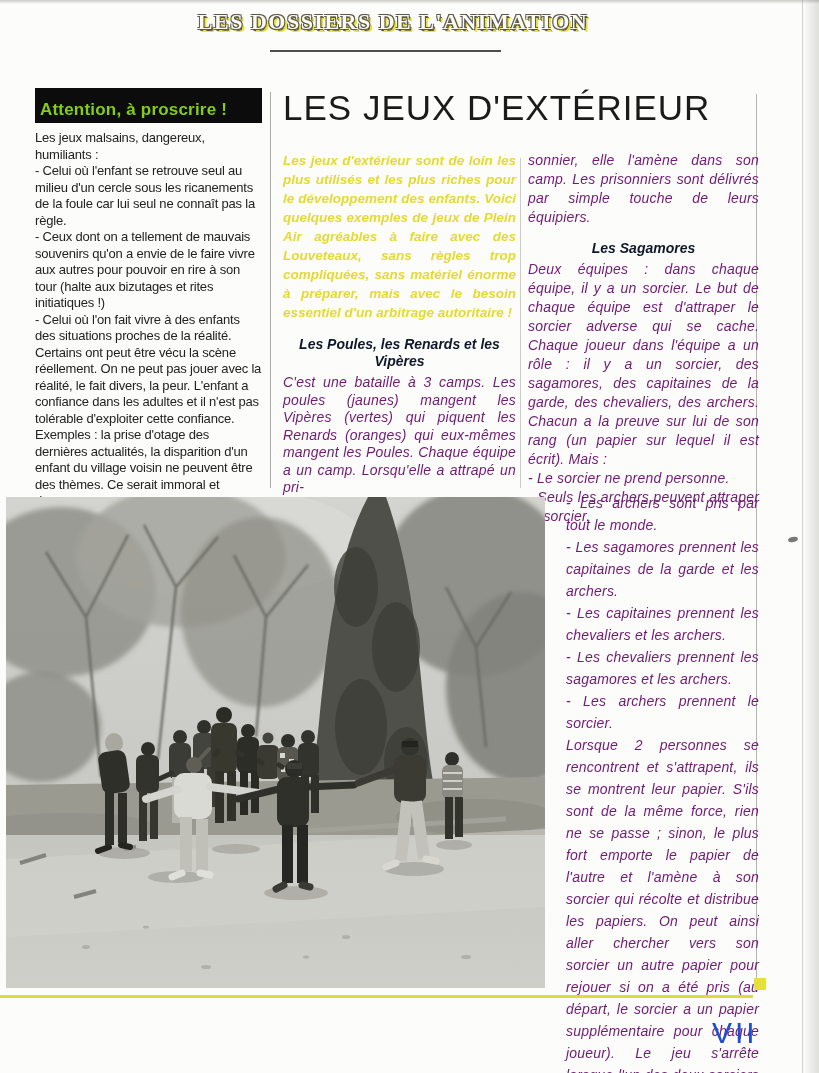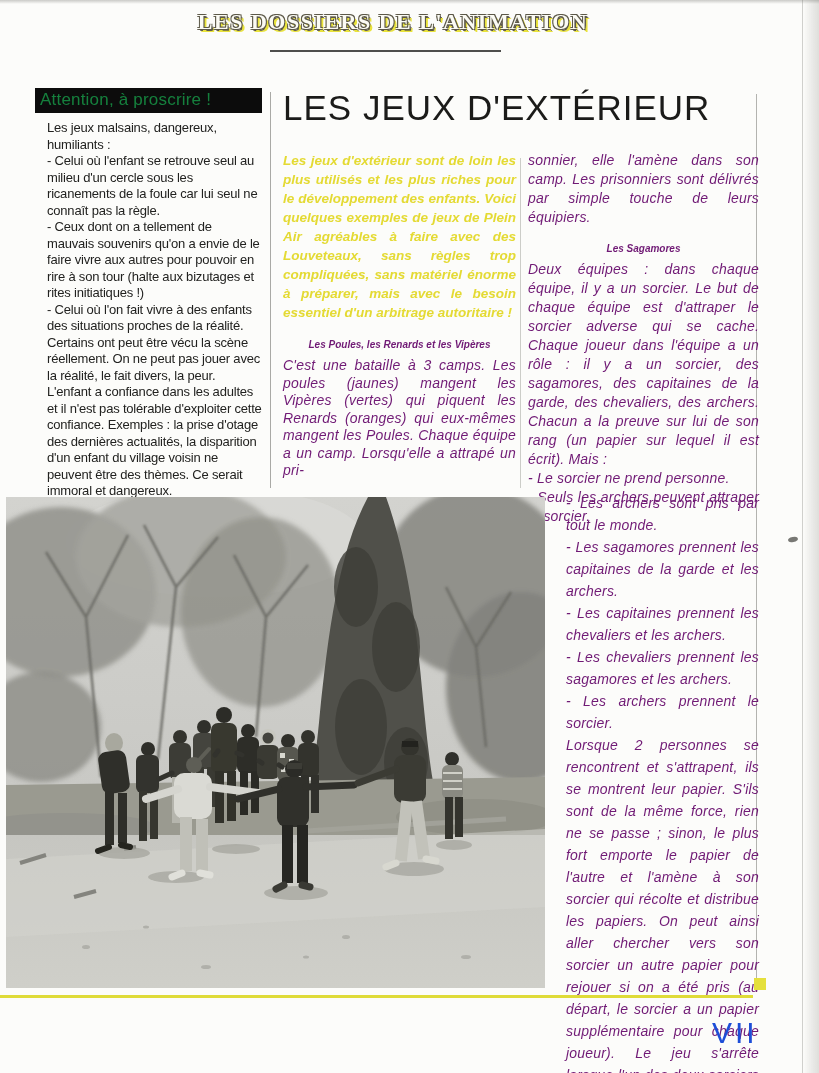--- a/index.html
+++ b/index.html
@@ -25,8 +25,8 @@
   
   .sidebar{position:absolute; top:88px; left:35px; width:227px;}
   .sidebar-heading{
-    background:#0c0c0c; color:#15803d; font-size:17px; font-weight:normal;
-    padding:2px 5px 3px 5px; letter-spacing:.2px; box-sizing:border-box; width:100%;
+    background:#0c0c0c; color:#84cc16; font-size:17px; font-weight:bold;
+    padding:12px 5px 3px 5px; letter-spacing:.2px; box-sizing:border-box; width:100%;
   }
   .sidebar-body{margin-top:7px;margin-left:12px;}
   .sidebar-body p{margin:0; font-size:13px; line-height:16.5px; letter-spacing:-.2px; color:#222220;}

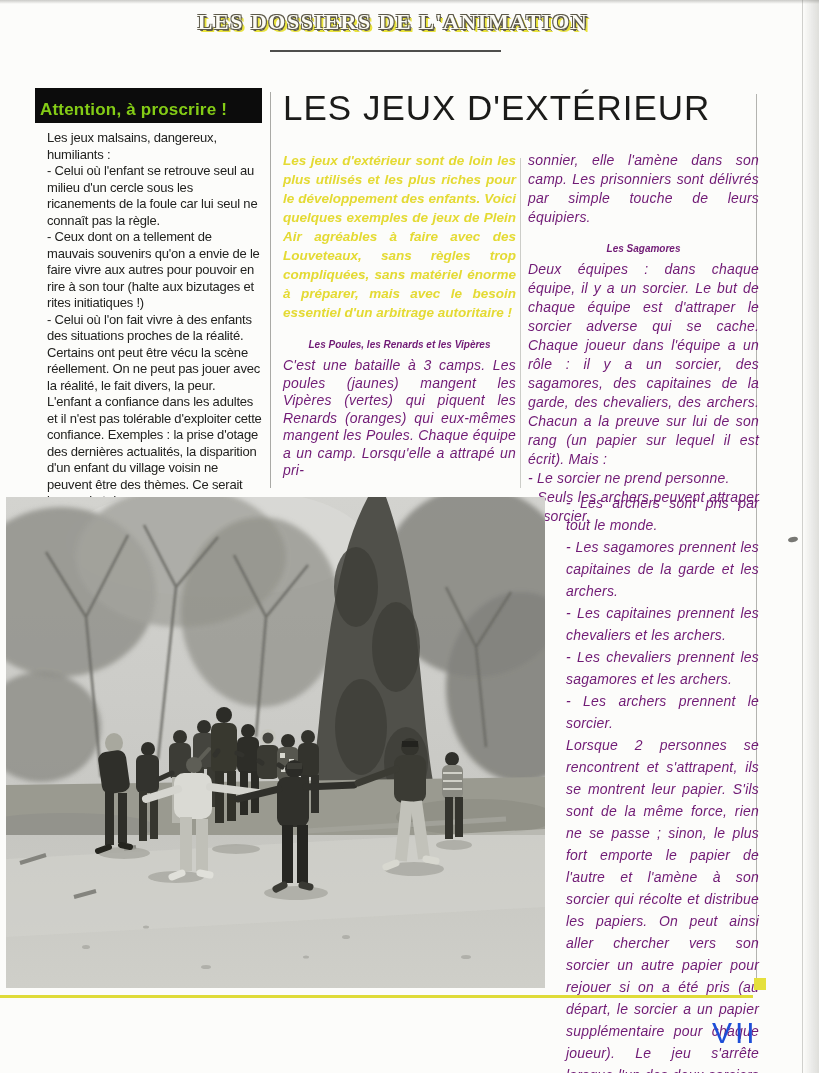--- a/index.html
+++ b/index.html
@@ -28,7 +28,7 @@
     background:#0c0c0c; color:#84cc16; font-size:17px; font-weight:bold;
     padding:12px 5px 3px 5px; letter-spacing:.2px; box-sizing:border-box; width:100%;
   }
-  .sidebar-body{margin-top:7px;margin-left:12px;}
+  .sidebar-body{margin-top:7px;}
   .sidebar-body p{margin:0; font-size:13px; line-height:16.5px; letter-spacing:-.2px; color:#222220;}
   
   .divider-1{position:absolute; left:270px; top:92px; width:1px; height:396px; background:#a9a9a5;}

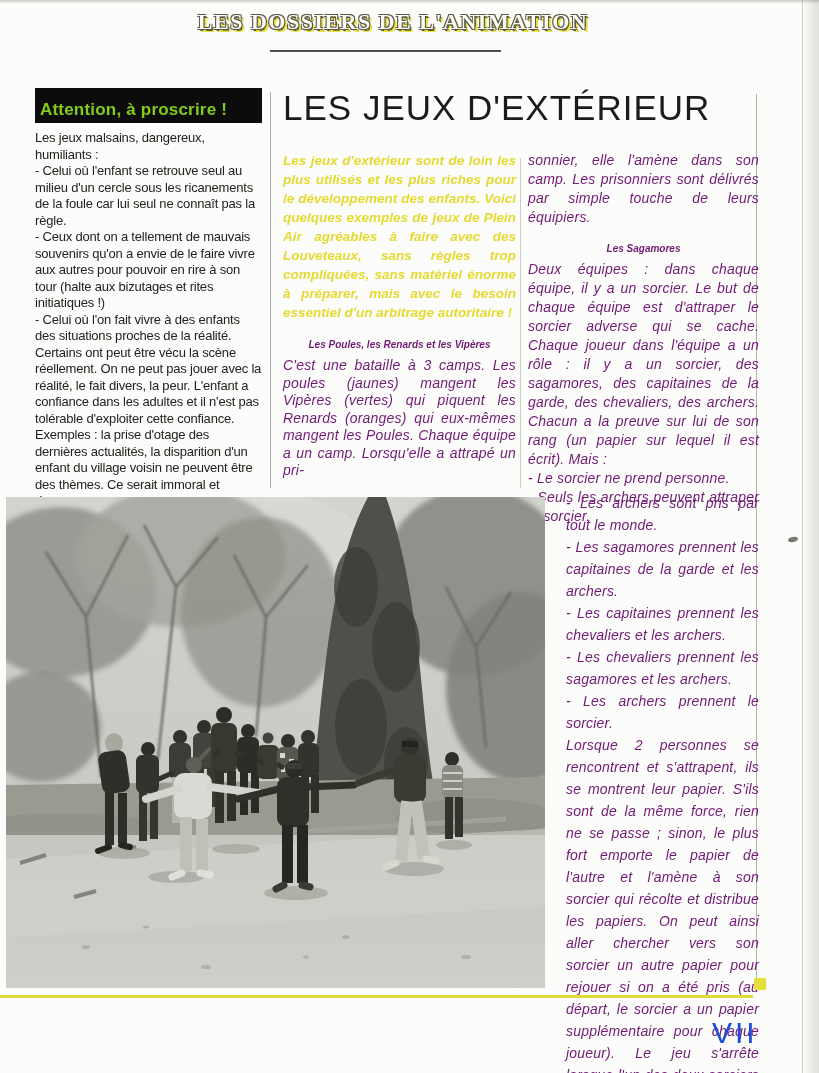--- a/index.html
+++ b/index.html
@@ -46,8 +46,8 @@
     line-height:19px; text-align:justify; margin:0;
   }
   .sec-heading{
-    text-align:center; font-style:italic; font-weight:bold; font-size:10px;
-    line-height:17px; margin:14px 0 4px 0; color:#701a75;
+    text-align:center; font-style:italic; font-weight:bold; font-size:14px;
+    line-height:17px; margin:14px 0 4px 0; color:#0f172a;
   }
   .game-text{font-style:italic; font-size:14px; line-height:17.5px; text-align:justify;
     letter-spacing:.2px; color:#701a75; margin:0;}

